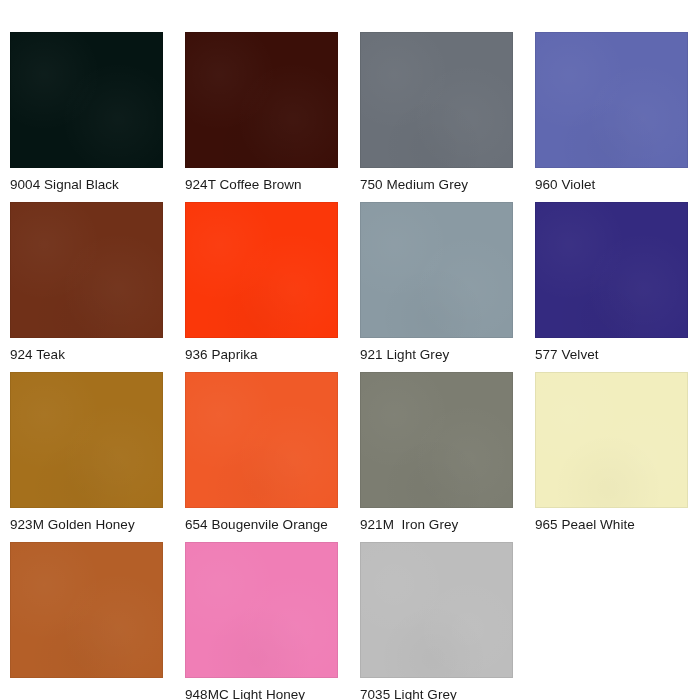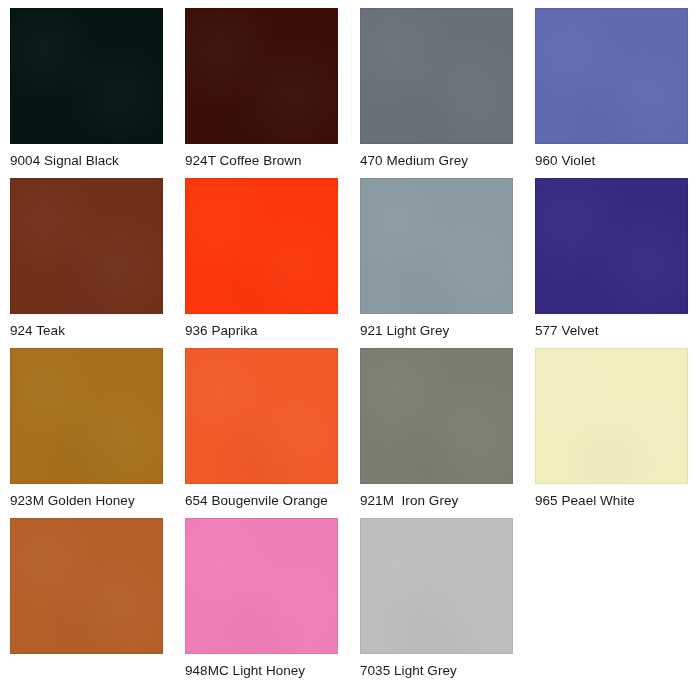--- a/index.html
+++ b/index.html
@@ -26,6 +26,7 @@
     grid-template-columns: repeat(4, 175px);
     grid-template-rows: repeat(4, 170px);
     padding: 8px 0 0 0;
+    margin-top: 24px;
   }
 
   .swatch-cell {

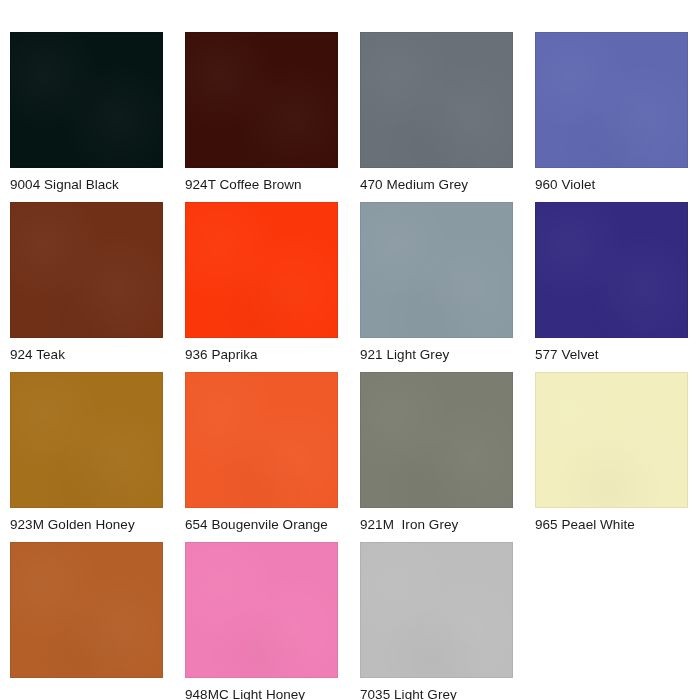--- a/index.html
+++ b/index.html
@@ -84,7 +84,7 @@
   </div>
   <div class="swatch-cell">
     <div class="swatch-chip" style="background-color: rgb(106, 112, 120);"></div>
-    <div class="swatch-label">470 Medium Grey</div>
+    <div class="swatch-label">750 Medium Grey</div>
   </div>
 
   <div class="swatch-cell">

